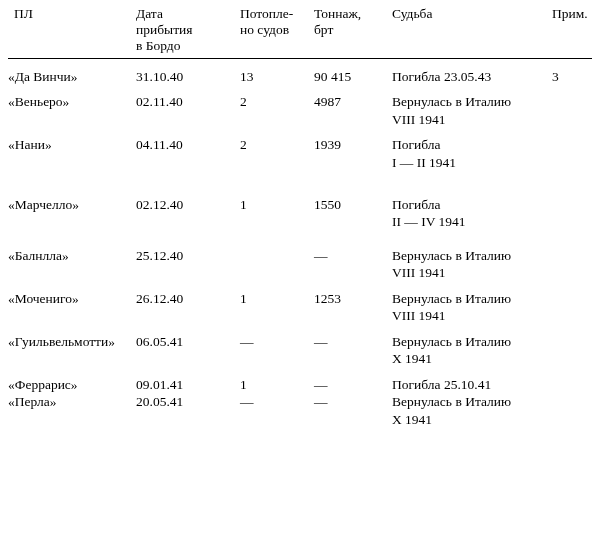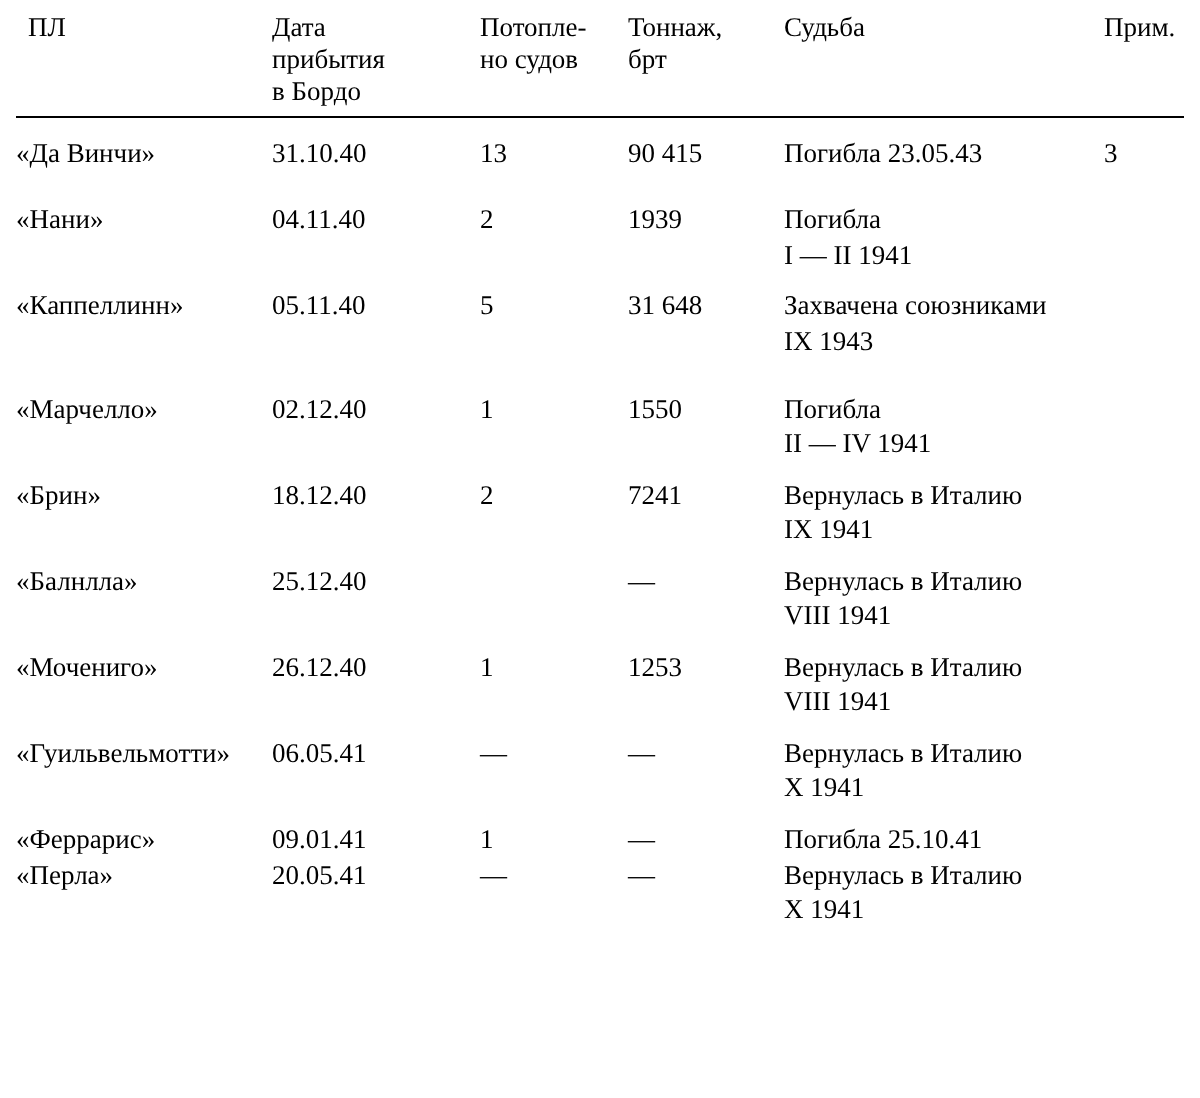--- a/index.html
+++ b/index.html
@@ -127,6 +127,15 @@
         <tr class="gap">
           <td colspan="6"></td>
         </tr>
+        <tr class="row">
+          <td class="pl">«Веньеро»</td>
+          <td class="date">02.11.40</td>
+          <td class="ships">2</td>
+          <td class="tons">4987</td>
+          <td class="fate">Вернулась в Италию
+VIII  1941</td>
+          <td class="note"></td>
+        </tr>
         <tr class="gap">
           <td colspan="6"></td>
         </tr>

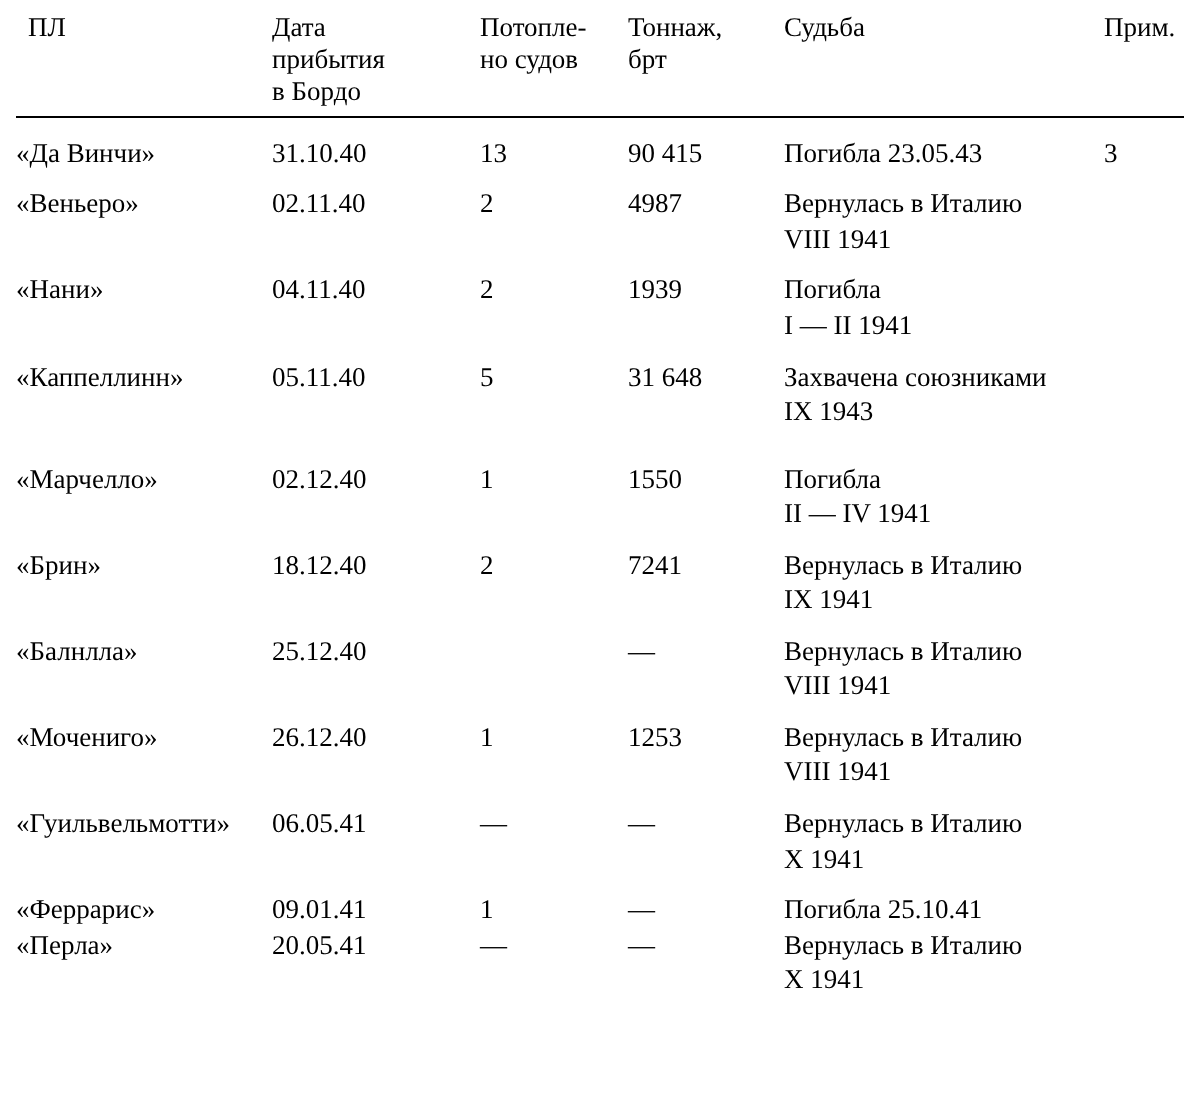--- a/index.html
+++ b/index.html
@@ -151,15 +151,6 @@
         <tr class="gap">
           <td colspan="6"></td>
         </tr>
-        <tr class="row">
-          <td class="pl">«Каппеллинн»</td>
-          <td class="date">05.11.40</td>
-          <td class="ships">5</td>
-          <td class="tons">31  648</td>
-          <td class="fate">Захвачена союзниками
-IX  1943</td>
-          <td class="note"></td>
-        </tr>
         <tr class="gap">
           <td colspan="6"></td>
         </tr>

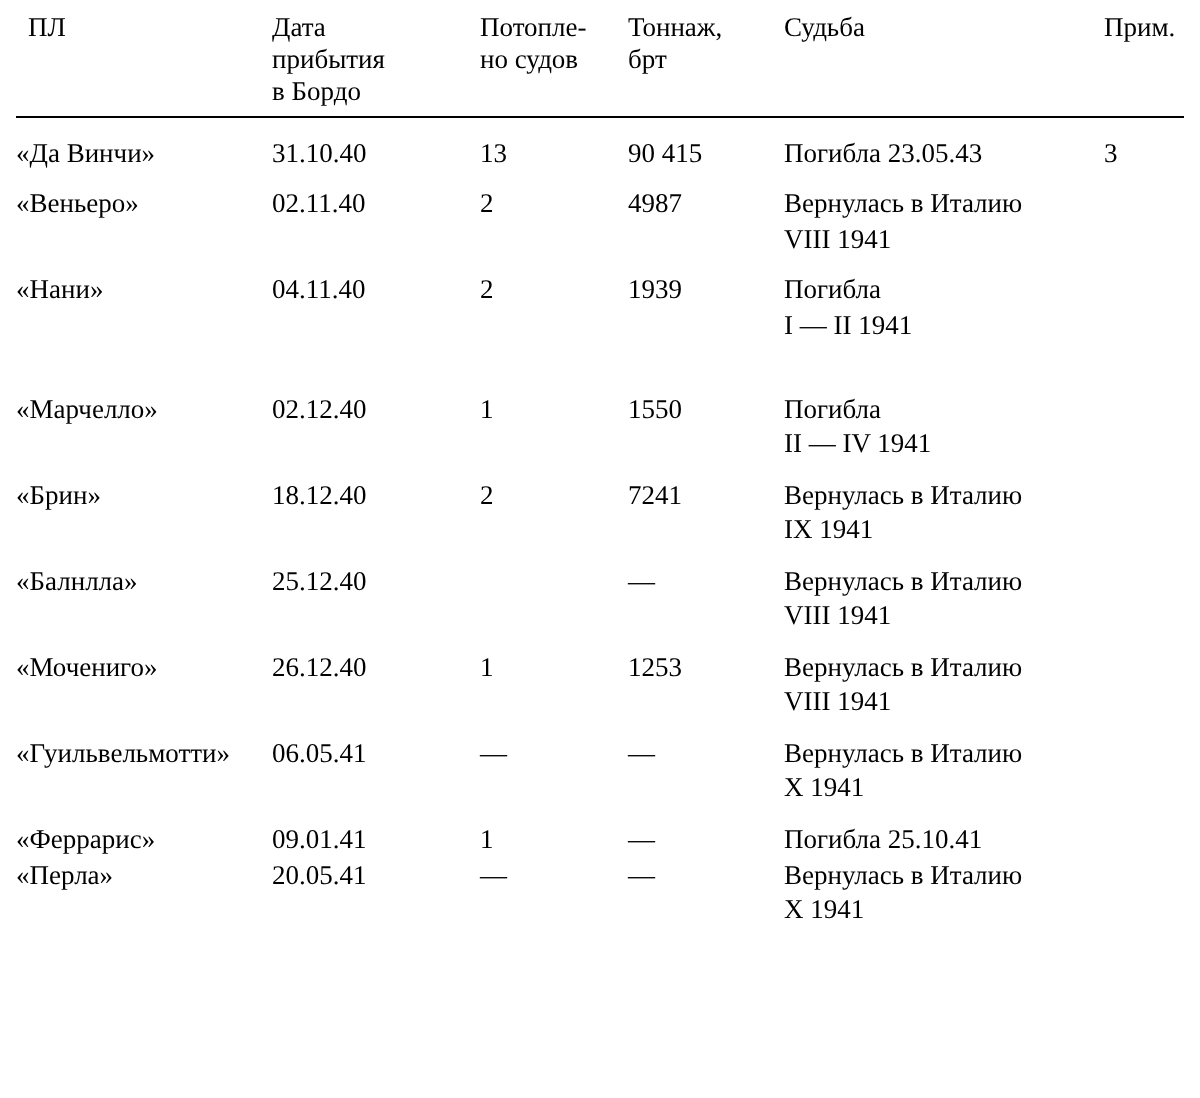--- a/index.html
+++ b/index.html
@@ -169,15 +169,6 @@
         <tr class="gap">
           <td colspan="6"></td>
         </tr>
-        <tr class="row">
-          <td class="pl">«Брин»</td>
-          <td class="date">18.12.40</td>
-          <td class="ships">2</td>
-          <td class="tons">7241</td>
-          <td class="fate">Вернулась в Италию
-IX  1941</td>
-          <td class="note"></td>
-        </tr>
         <tr class="gap">
           <td colspan="6"></td>
         </tr>

